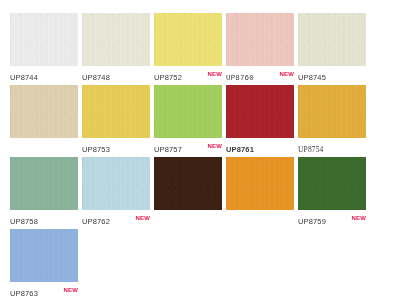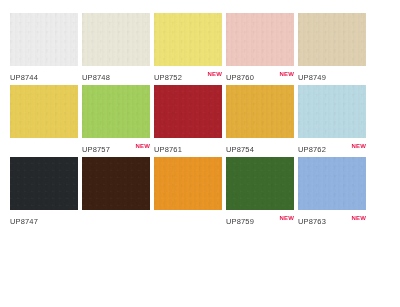--- a/index.html
+++ b/index.html
@@ -112,7 +112,7 @@
   <div class="swatch-cell">
     <div class="swatch-chip" title="#eec7bf" style="background-color: rgb(238, 199, 191);"></div>
     <div class="swatch-meta">
-      <span class="swatch-code" style="color: rgb(59, 59, 59);">UP8760</span>
+      <span class="swatch-code" style="color: rgb(59, 59, 59); font-family: Liberation Mono, monospace;">UP8760</span>
       <span class="swatch-new" style="color: rgb(232, 21, 74);">NEW</span>
     </div>
   </div>

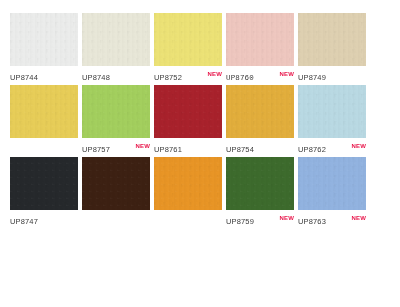--- a/index.html
+++ b/index.html
@@ -117,6 +117,13 @@
     </div>
   </div>
 
+  <div class="swatch-cell">
+    <div class="swatch-chip" title="#e4e4d2" style="background-color: rgb(228, 228, 210);"></div>
+    <div class="swatch-meta">
+      <span class="swatch-code" style="color: rgb(59, 59, 59);">UP8745</span>
+
+    </div>
+  </div>
 
   <div class="swatch-cell">
     <div class="swatch-chip" title="#ded0b1" style="background-color: rgb(222, 208, 177);"></div>

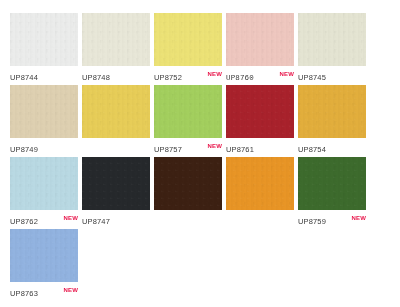--- a/index.html
+++ b/index.html
@@ -127,10 +127,6 @@
 
   <div class="swatch-cell">
     <div class="swatch-chip" title="#ded0b1" style="background-color: rgb(222, 208, 177);"></div>
-    <div class="swatch-meta">
-      <span class="swatch-code" style="color: rgb(59, 59, 59);">UP8749</span>
-
-    </div>
   </div>
 
   <div class="swatch-cell">

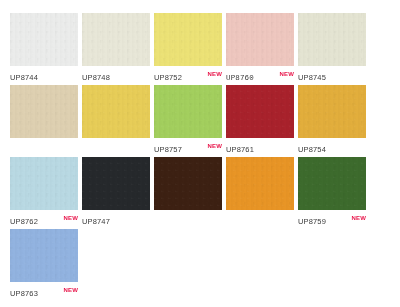--- a/index.html
+++ b/index.html
@@ -131,6 +131,10 @@
 
   <div class="swatch-cell">
     <div class="swatch-chip" title="#e7cd58" style="background-color: rgb(231, 205, 88);"></div>
+    <div class="swatch-meta">
+      <span class="swatch-code" style="color: rgb(59, 59, 59);">UP8753</span>
+
+    </div>
   </div>
 
   <div class="swatch-cell">

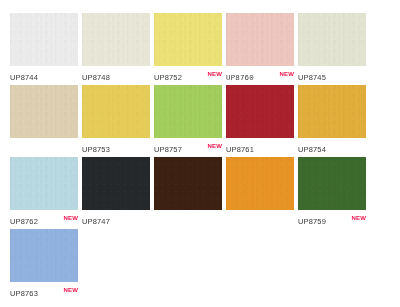--- a/index.html
+++ b/index.html
@@ -148,7 +148,7 @@
   <div class="swatch-cell">
     <div class="swatch-chip" title="#a9222c" style="background-color: rgb(169, 34, 44);"></div>
     <div class="swatch-meta">
-      <span class="swatch-code" style="color: rgb(59, 59, 59);">UP8761</span>
+      <span class="swatch-code" style="color: rgb(59, 59, 59); font-weight: bold;">UP8761</span>
 
     </div>
   </div>

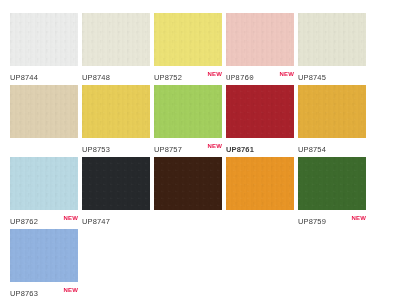--- a/index.html
+++ b/index.html
@@ -158,7 +158,7 @@
   <div class="swatch-cell">
     <div class="swatch-chip" title="#e2ae3c" style="background-color: rgb(226, 174, 60);"></div>
     <div class="swatch-meta">
-      <span class="swatch-code" style="color: rgb(59, 59, 59);">UP8754</span>
+      <span class="swatch-code" style="color: rgb(59, 59, 59); font-family: Liberation Serif, serif;">UP8754</span>
 
     </div>
   </div>

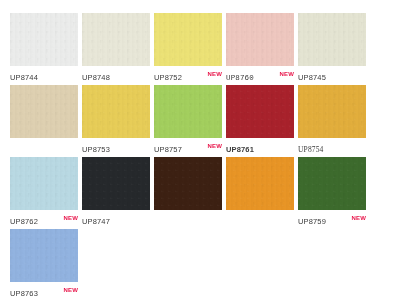--- a/index.html
+++ b/index.html
@@ -163,6 +163,13 @@
     </div>
   </div>
 
+  <div class="swatch-cell">
+    <div class="swatch-chip" title="#8cb49c" style="background-color: rgb(140, 180, 156);"></div>
+    <div class="swatch-meta">
+      <span class="swatch-code" style="color: rgb(59, 59, 59);">UP8758</span>
+
+    </div>
+  </div>
 
   <div class="swatch-cell">
     <div class="swatch-chip" title="#b9d9e3" style="background-color: rgb(185, 217, 227);"></div>

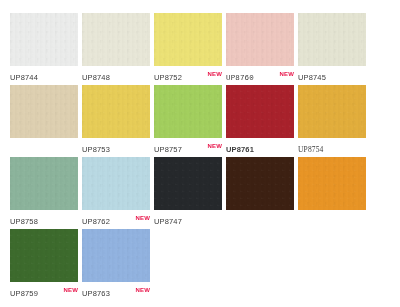--- a/index.html
+++ b/index.html
@@ -179,13 +179,6 @@
     </div>
   </div>
 
-  <div class="swatch-cell">
-    <div class="swatch-chip" title="#26292c" style="background-color: rgb(38, 41, 44);"></div>
-    <div class="swatch-meta">
-      <span class="swatch-code" style="color: rgb(59, 59, 59);">UP8747</span>
-
-    </div>
-  </div>
 
   <div class="swatch-cell">
     <div class="swatch-chip" title="#3d2113" style="background-color: rgb(61, 33, 19);"></div>

